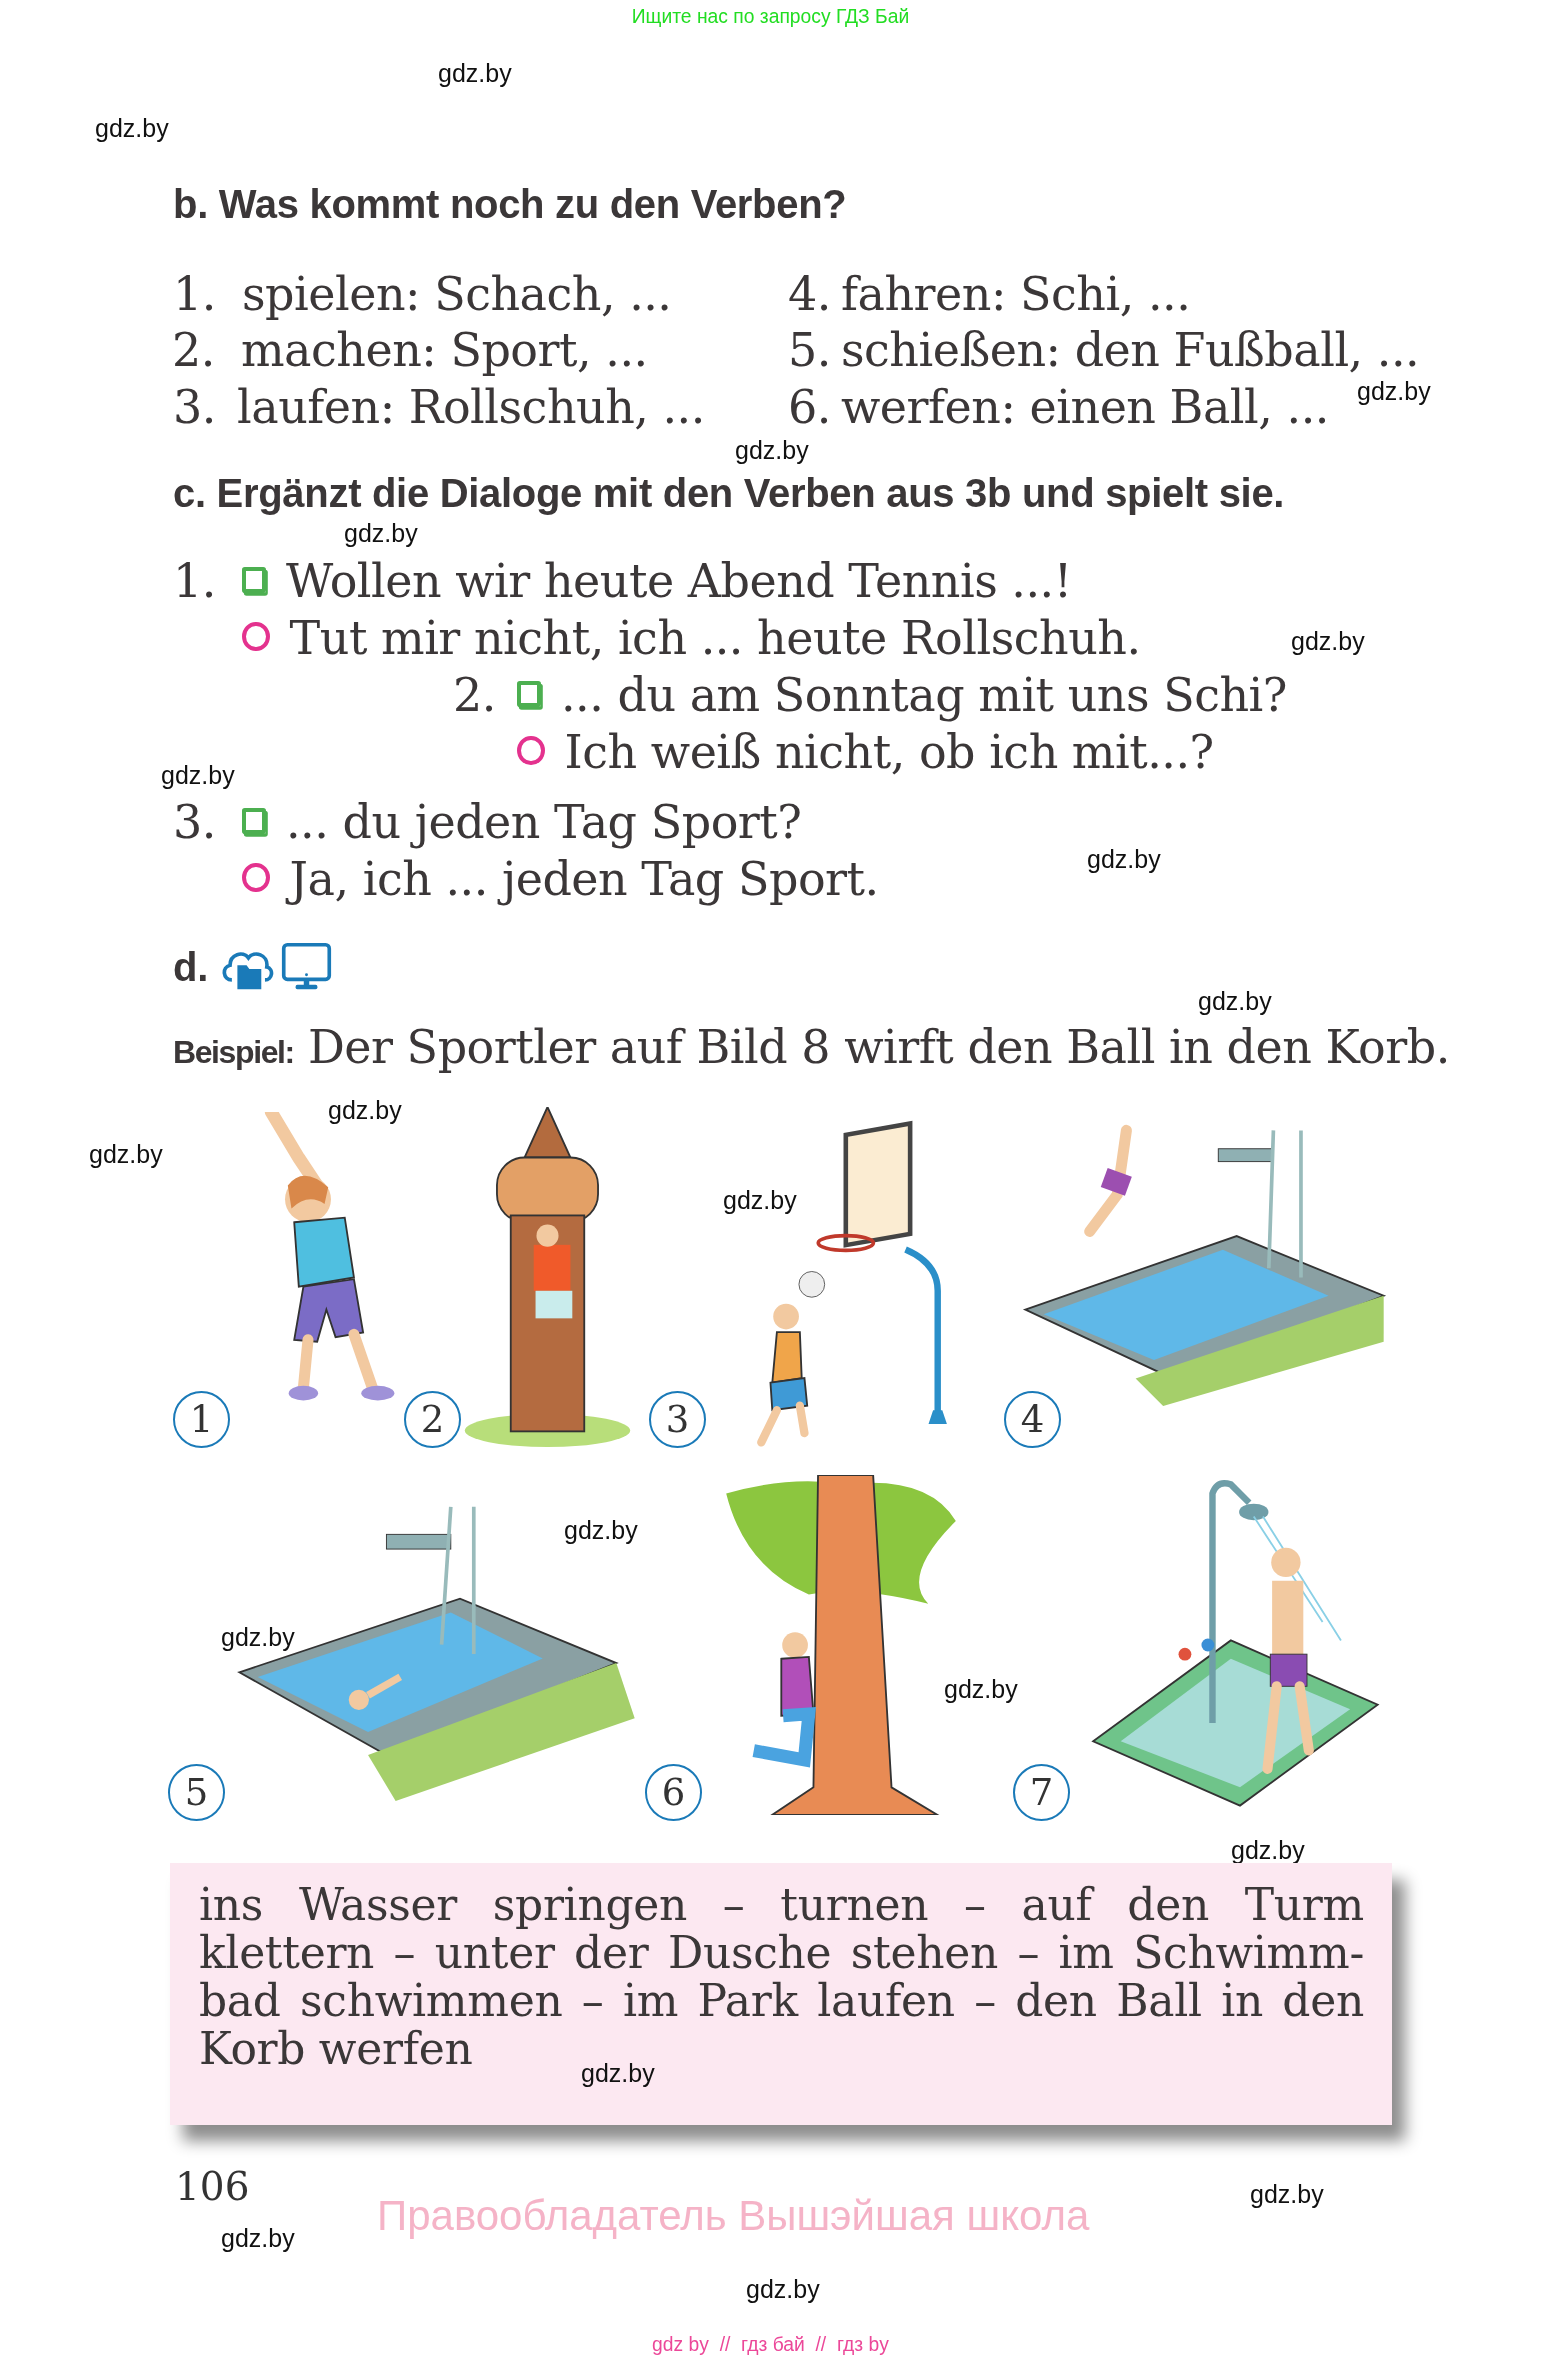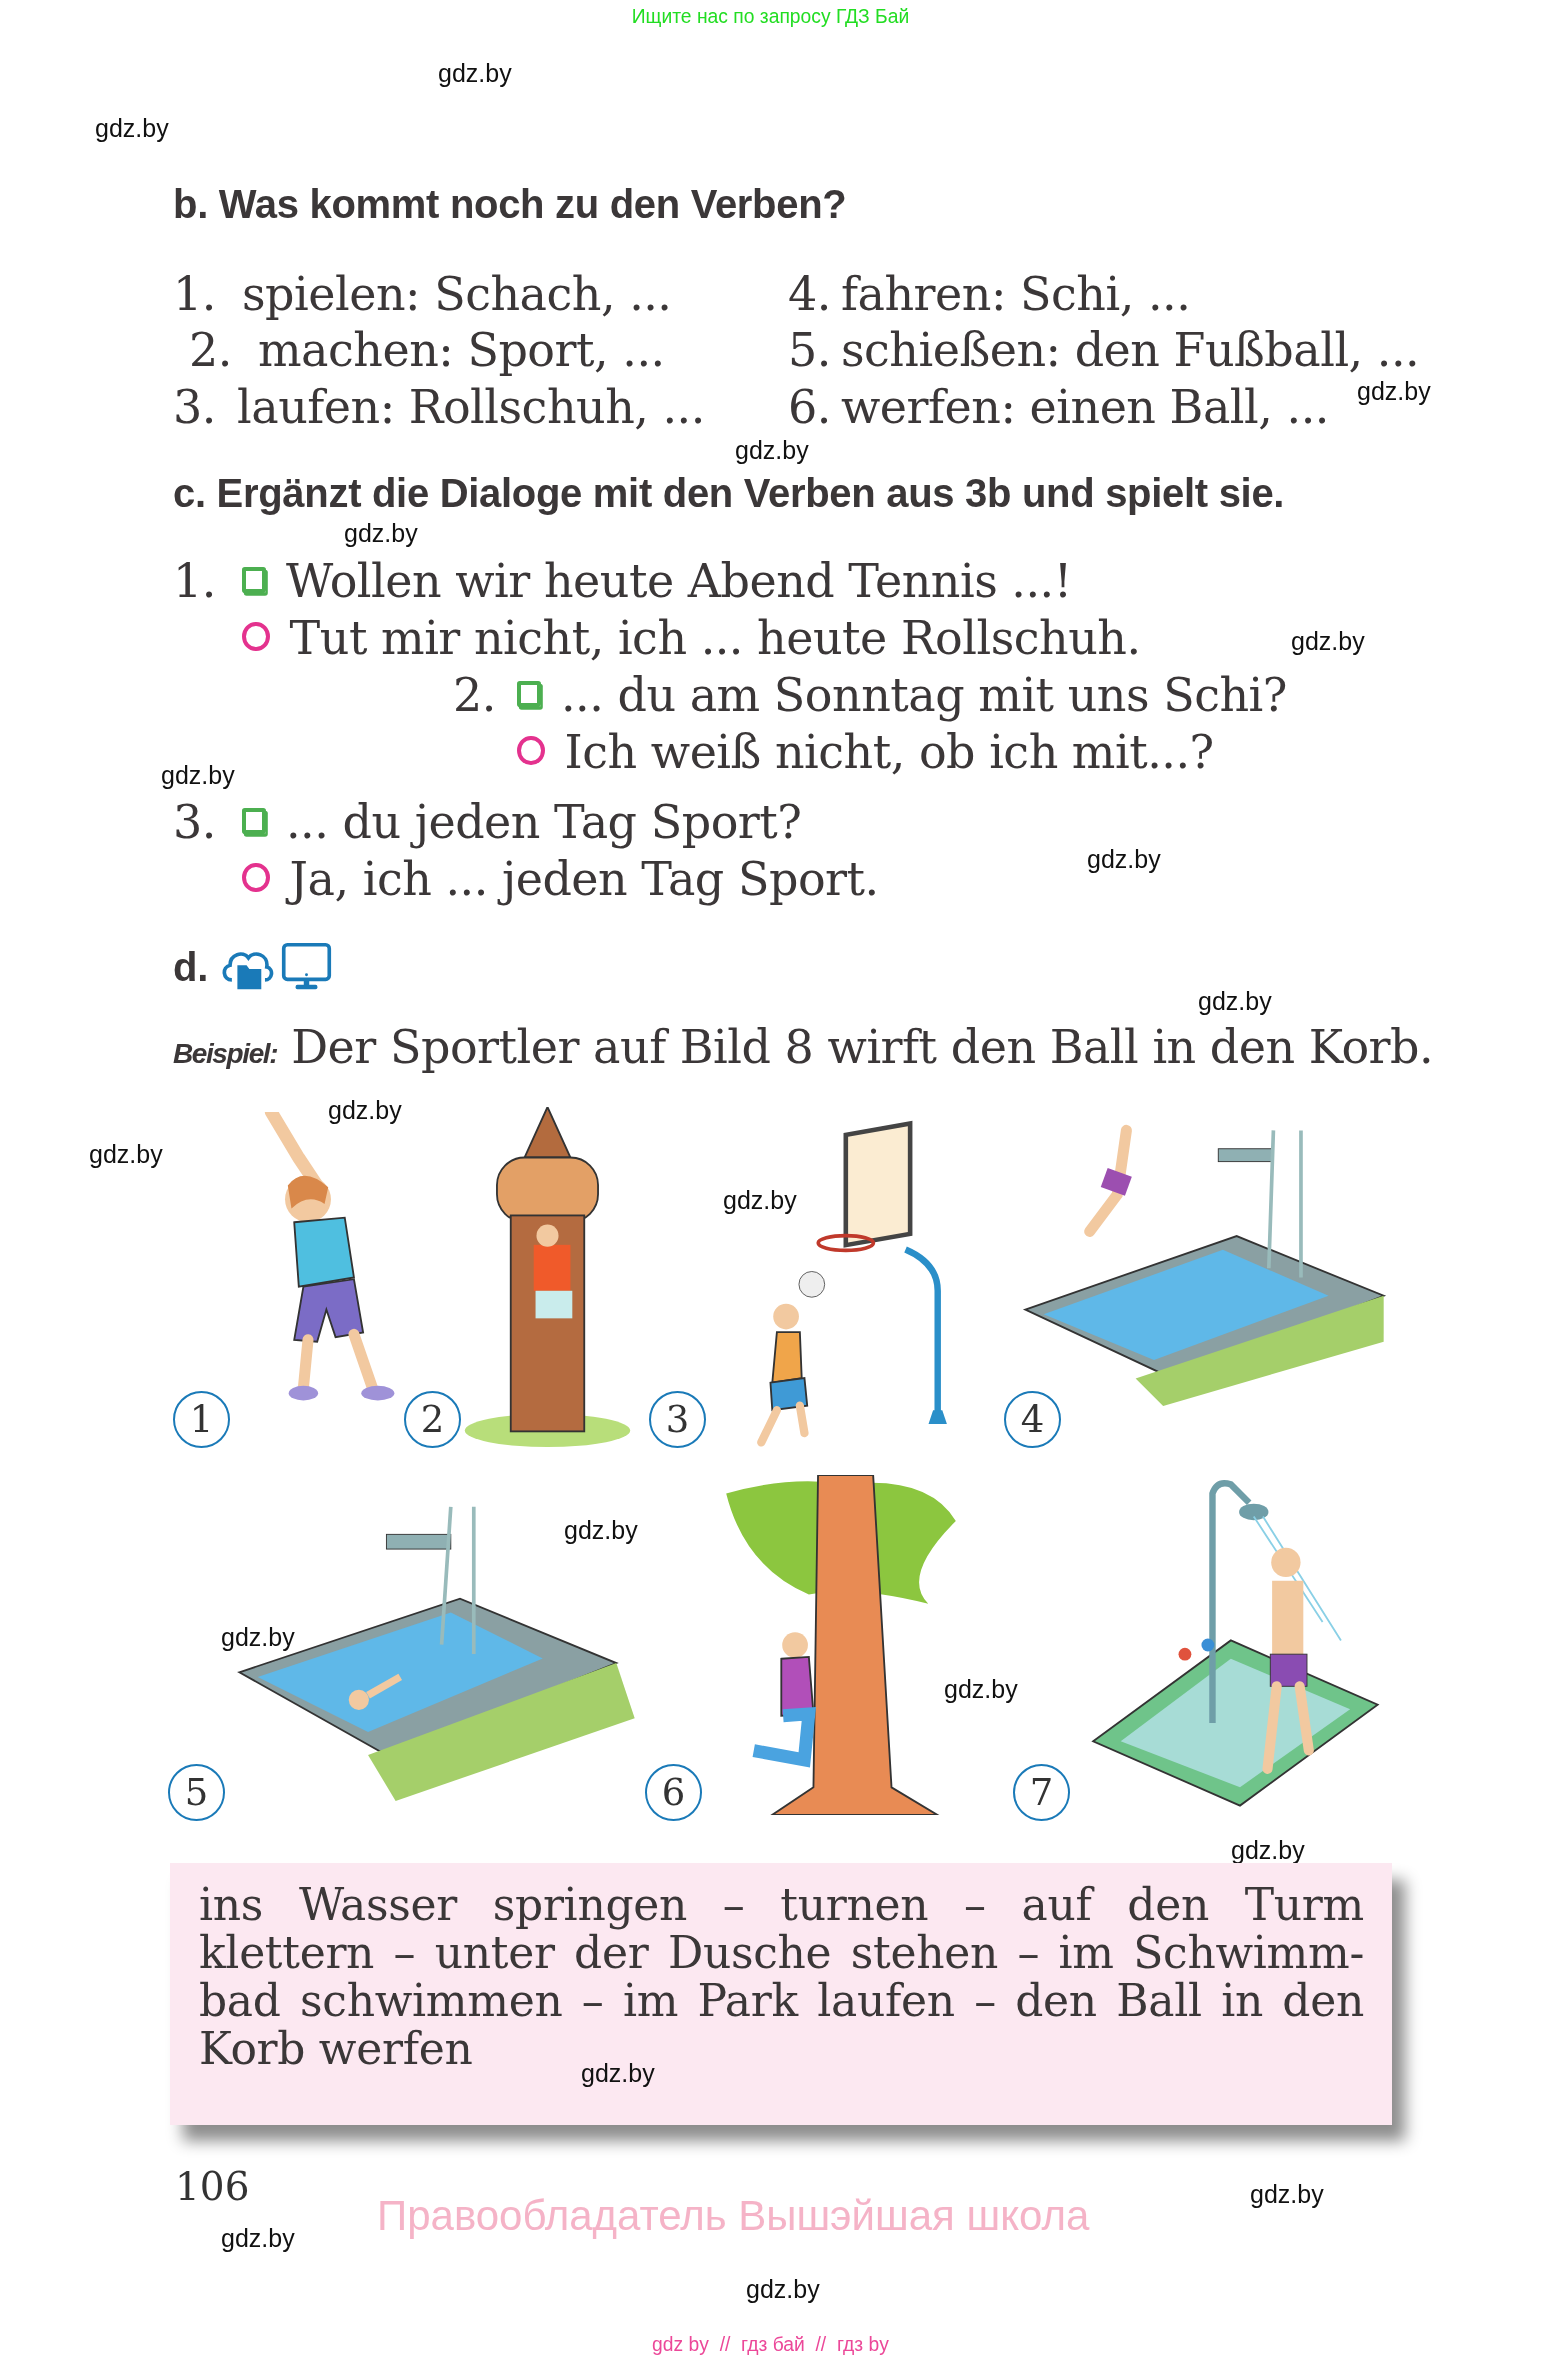--- a/index.html
+++ b/index.html
@@ -54,7 +54,7 @@
 <div class="abs serif line" style="left:173px;top:267px">
   <span class="num" style="width:69px">1.</span><span>spielen: Schach, ...</span>
 </div>
-<div class="abs serif line" style="left:189px;top:323px">
+<div class="abs serif line" style="left:172px;top:323px">
   <span class="num" style="width:69px">2.</span><span>machen: Sport, ...</span>
 </div>
 <div class="abs serif line" style="left:173px;top:380px">

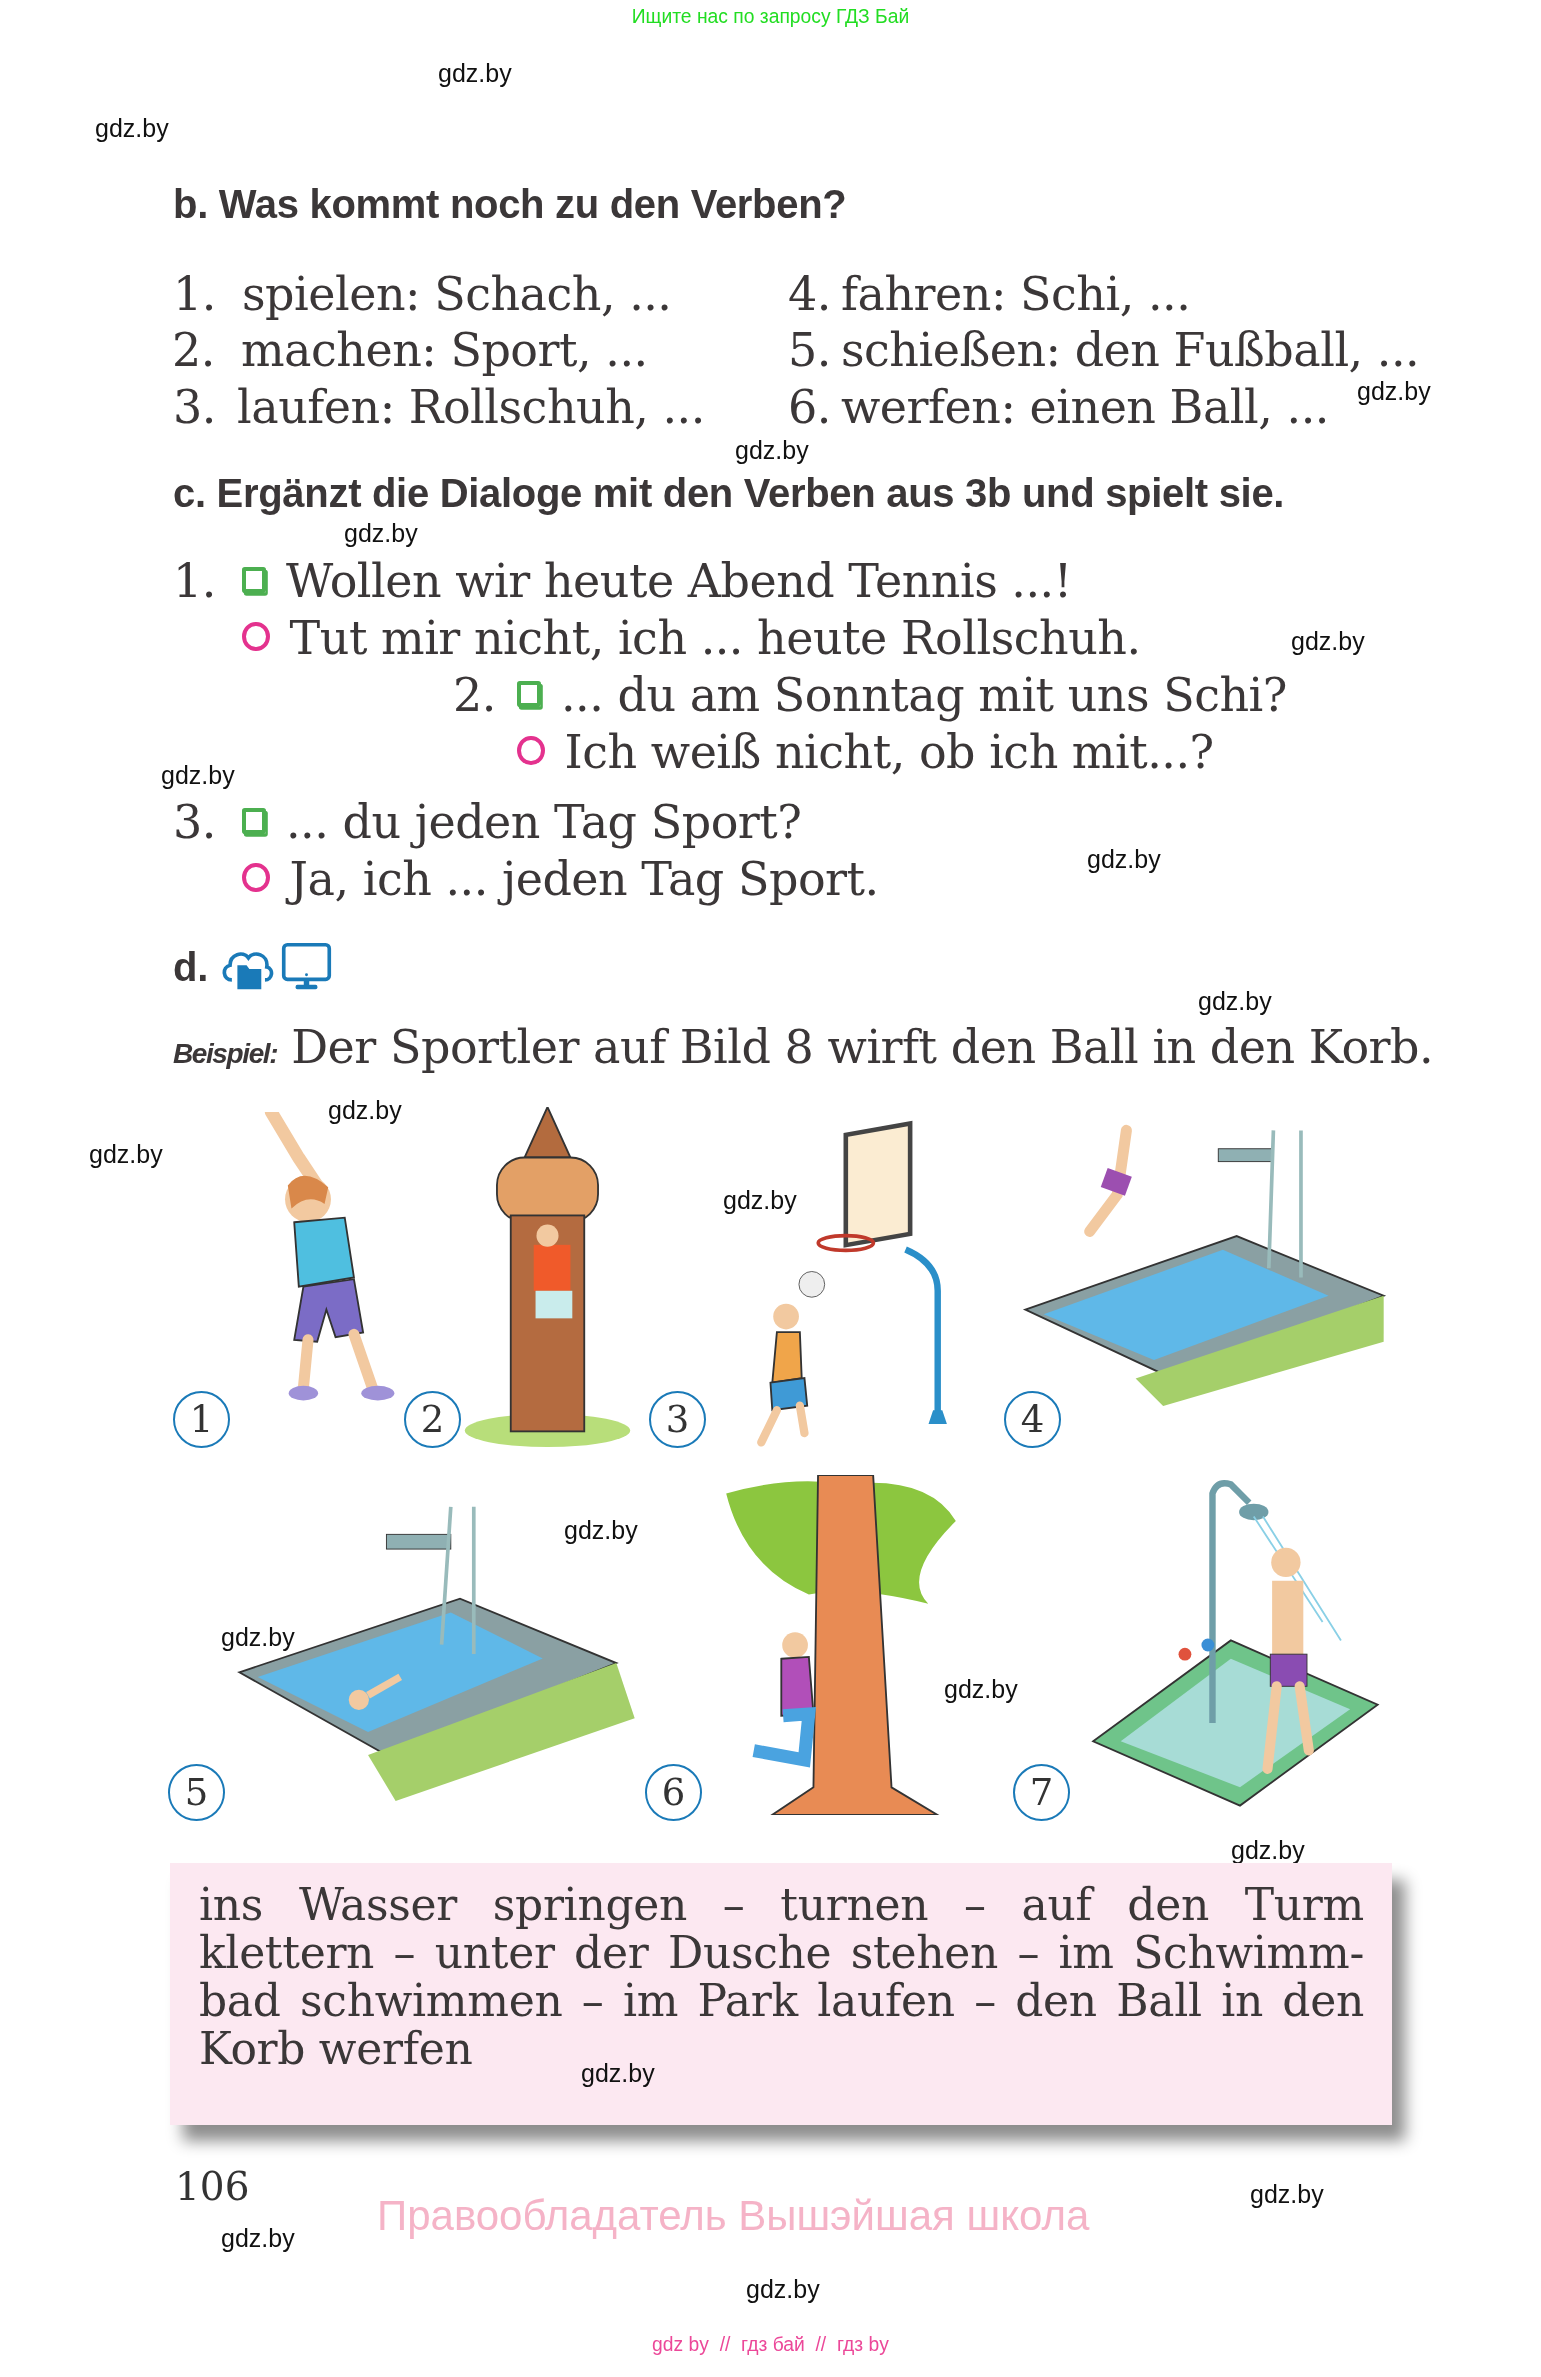--- a/index.html
+++ b/index.html
@@ -14,7 +14,7 @@
   .num { display: inline-block; }
   .sq { display: inline-block; width: 24px; height: 26px; border: 4.6px solid #4caf50; border-radius: 2.8px; box-sizing: border-box; vertical-align: middle; margin-right: 20px; position: relative; top: -5.5px; box-shadow: 1.8px 2.8px 0 #4caf50; }
   .ci { display: inline-block; width: 27.6px; height: 29px; border: 4.6px solid #e4328e; border-radius: 50%; box-sizing: border-box; vertical-align: middle; margin-right: 20px; position: relative; top: -5.5px; }
-  .beispiel-label { font-family: "Liberation Sans", "DejaVu Sans", sans-serif; font-weight: bold; font-size: 28px; letter-spacing: -1.4px; font-style: italic; }
+  .beispiel-label { font-family: "Liberation Sans", "DejaVu Sans", sans-serif; font-weight: bold; font-size: 32px; letter-spacing: -1.4px; }
   .pic { position: absolute; }
   .badge { position: absolute; width: 57px; height: 57px; border: 2.8px solid #1a7ab8; border-radius: 50%; box-sizing: border-box; background: #fff; display: flex; align-items: center; justify-content: center; font-family: "DejaVu Serif", "Liberation Serif", serif; font-size: 37px; color: #333; }
   .box { left: 170px; top: 1863px; width: 1222px; height: 262px; background: #fce8f1; box-shadow: 13px 16.5px 14.7px rgba(0,0,0,0.45); }

